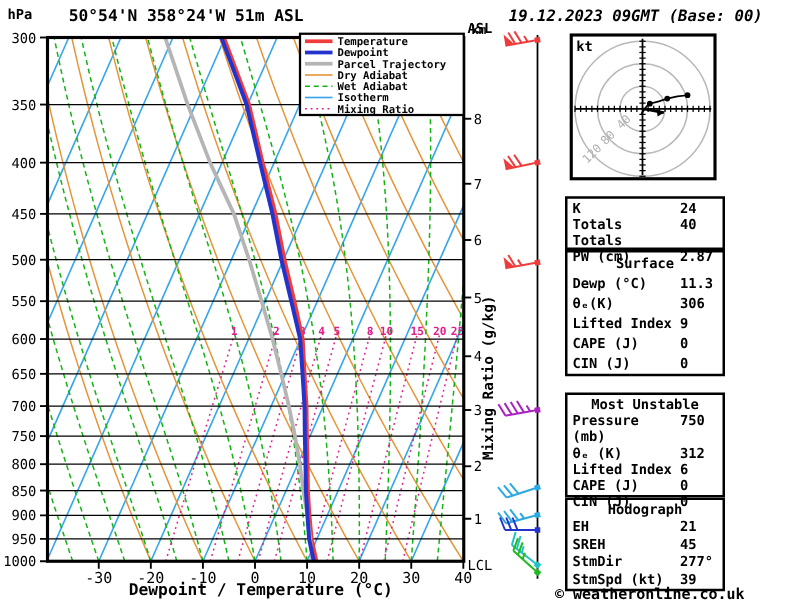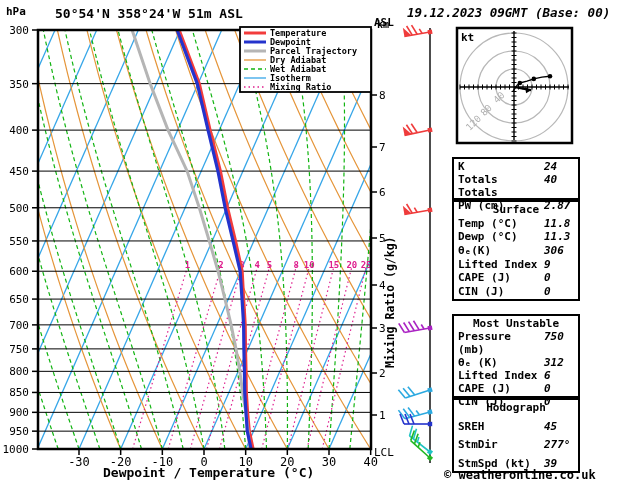--- a/index.html
+++ b/index.html
@@ -20,7 +20,7 @@
   .stat-title{text-align:center;}
   .stat-row{display:flex;}
   .stat-label{flex:0 0 86px;}
-  .stat-value{flex:1;font-style:italic;}
+  .stat-value{flex:1;}
   #mixing-axis-label{transform:rotate(-90deg);transform-origin:left top;}
 </style>
 </head>

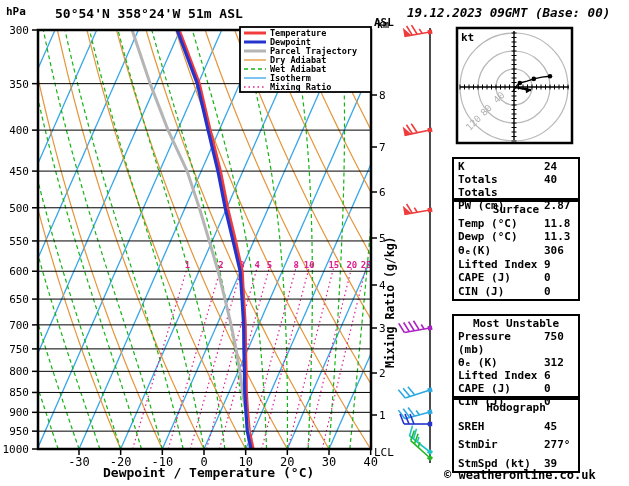--- a/index.html
+++ b/index.html
@@ -392,10 +392,6 @@
       <div class="stat-box">
         <div class="stat-title">Surface</div>
         <div class="stat-row">
-          <span class="stat-label">Temp (°C)</span>
-          <span class="stat-value">11.8</span>
-        </div>
-        <div class="stat-row">
           <span class="stat-label">Dewp (°C)</span>
           <span class="stat-value">11.3</span>
         </div>

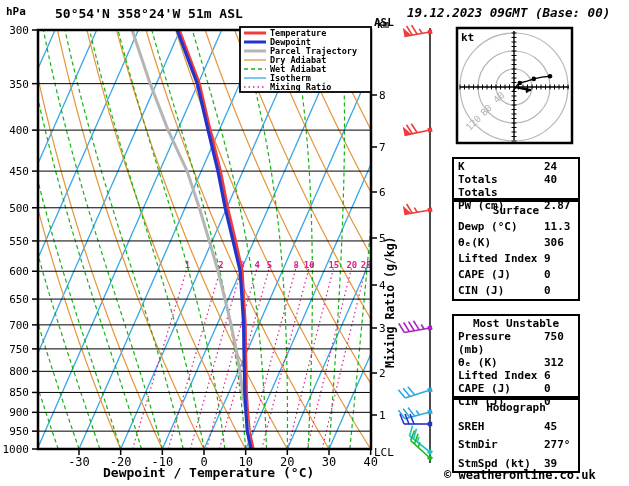--- a/index.html
+++ b/index.html
@@ -438,6 +438,10 @@
       <div class="stat-box">
         <div class="stat-title">Hodograph</div>
         <div class="stat-row">
+          <span class="stat-label">EH</span>
+          <span class="stat-value">21</span>
+        </div>
+        <div class="stat-row">
           <span class="stat-label">SREH</span>
           <span class="stat-value">45</span>
         </div>

